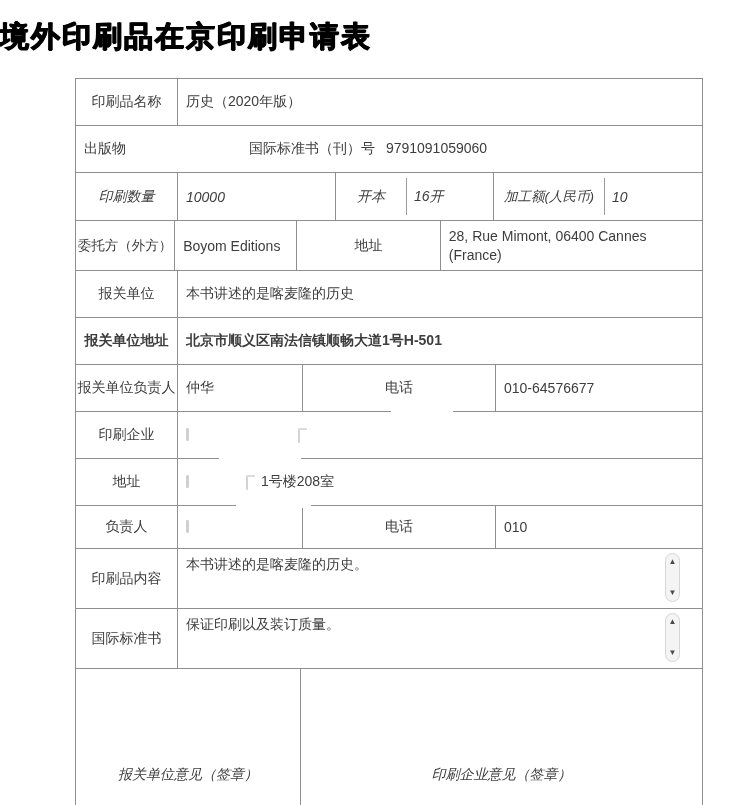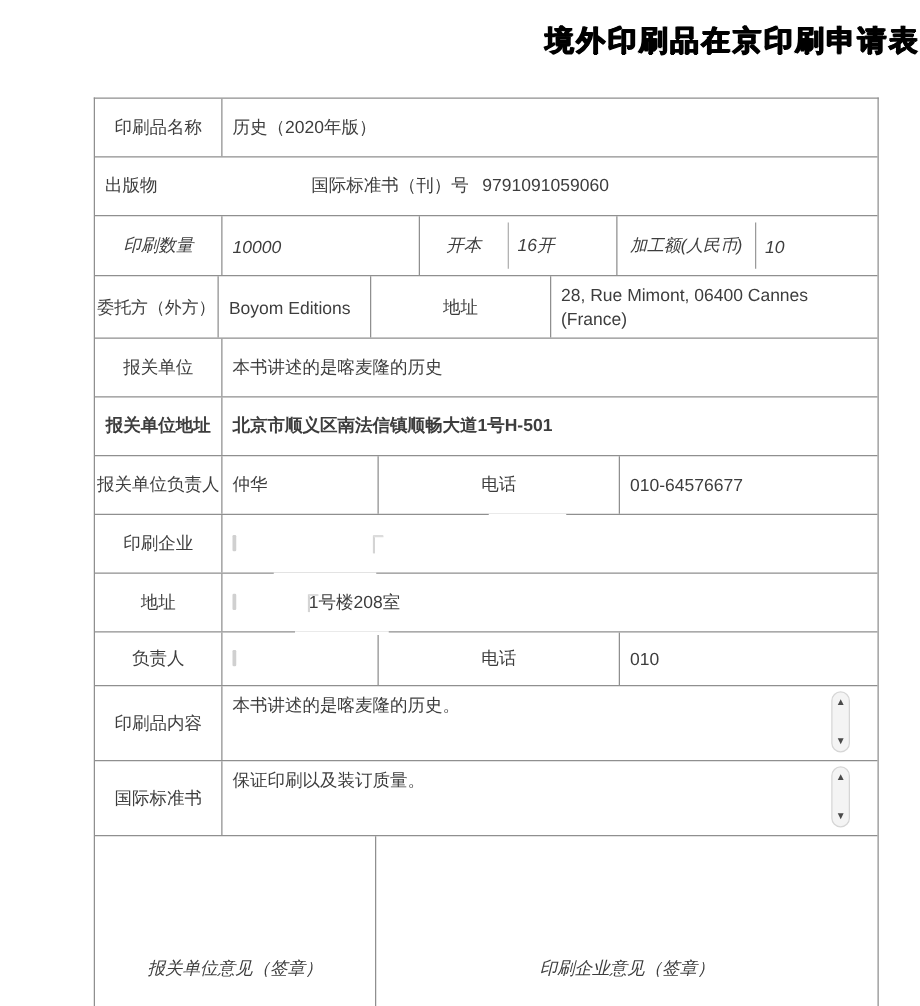--- a/index.html
+++ b/index.html
@@ -9,8 +9,8 @@
     color:#3d3d3d;font-size:14px;position:relative;
   }
   .page-title{
-    position:absolute;top:17px;left:0;width:736px;text-align:right;
-    font-size:23px;font-weight:900;color:#000;letter-spacing:2px;
+    position:absolute;top:17px;left:0;width:736px;text-align:left;
+    font-size:29px;font-weight:900;color:#000;letter-spacing:2px;
     text-shadow:0.7px 0 0 #000,-0.7px 0 0 #000,0 0.5px 0 #000;
   }
   .form-table{

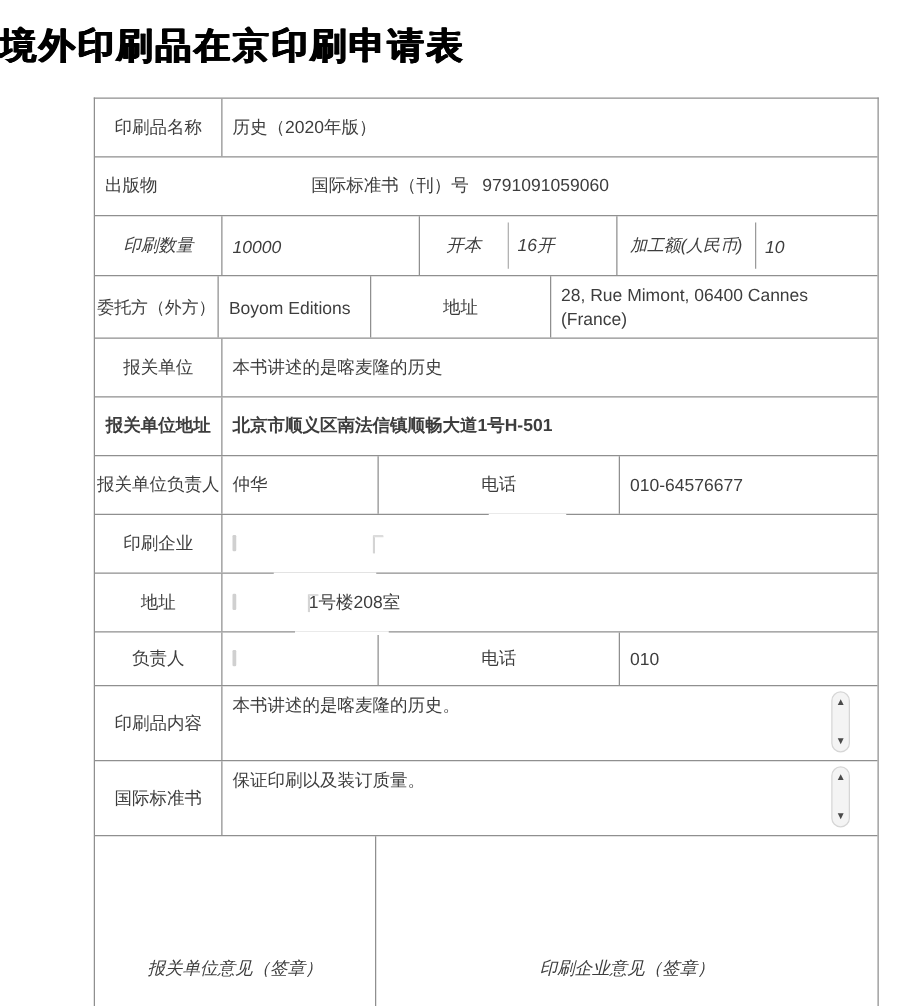--- a/index.html
+++ b/index.html
@@ -127,7 +127,7 @@
     <div class="cell grow" style="position:relative;">
       <span class="trace" style="left:8px;"></span>
       <span class="trace trace2" style="left:68px;"></span>
-      <span class="abs-text" style="left:69px;text-align:center;">1号楼208室</span>
+      <span class="abs-text" style="left:83px;text-align:center;">1号楼208室</span>
     </div>
   </div>
 

